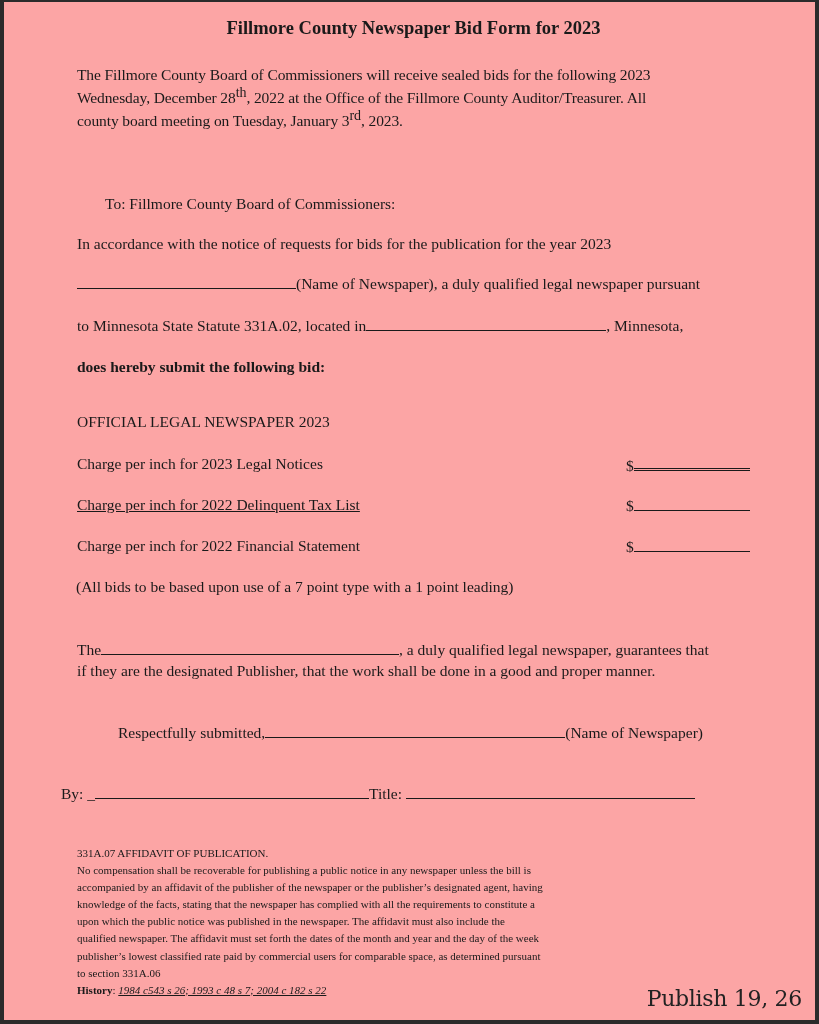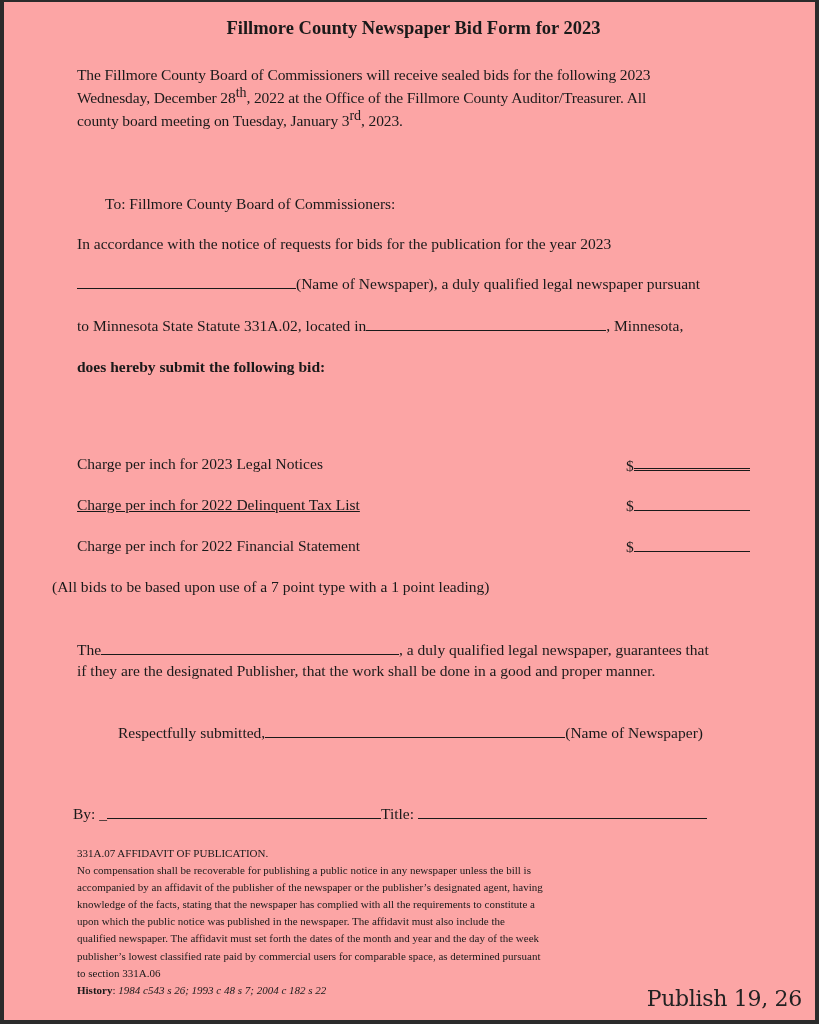--- a/index.html
+++ b/index.html
@@ -98,6 +98,7 @@
 
   <div class="abs line" style="left:73px; top:356px;font-weight:bold;">does hereby submit the following bid:</div>
 
+  <div class="abs line" style="left:73px; top:411px;">OFFICIAL LEGAL NEWSPAPER 2023</div>
 
   <div class="abs line" style="left:73px; top:453px;">Charge per inch for 2023 Legal Notices</div>
   <div class="abs line" style="left:622px; top:453px;">

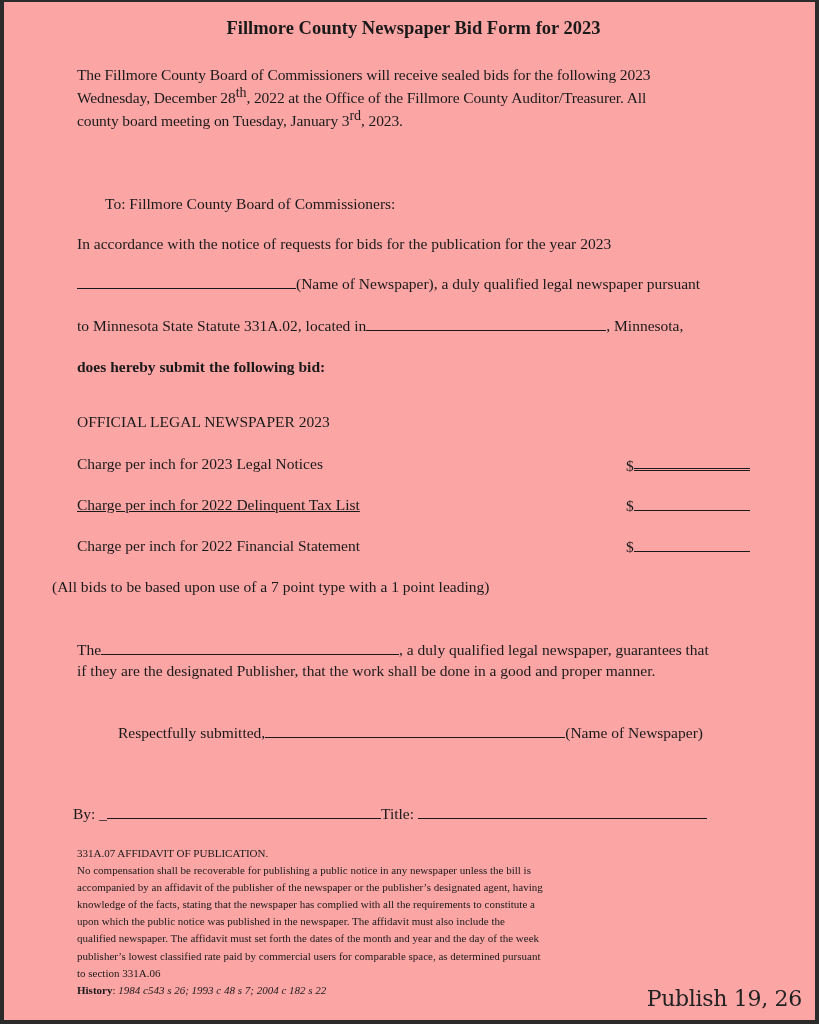--- a/index.html
+++ b/index.html
@@ -115,7 +115,7 @@
     <span>$</span><span class="blank thin" style="width:116px;"></span>
   </div>
 
-  <div class="abs line" style="left:48px; top:576px;text-align:right;">(All bids to be based upon use of a 7 point type with a 1 point leading)</div>
+  <div class="abs line" style="left:72px; top:576px;text-align:right;">(All bids to be based upon use of a 7 point type with a 1 point leading)</div>
 
   <div class="abs line" style="left:73px; top:638px;">
     <span>The</span><span class="blank" style="width:298px;"></span><span>, a duly qualified legal newspaper, guarantees that</span>

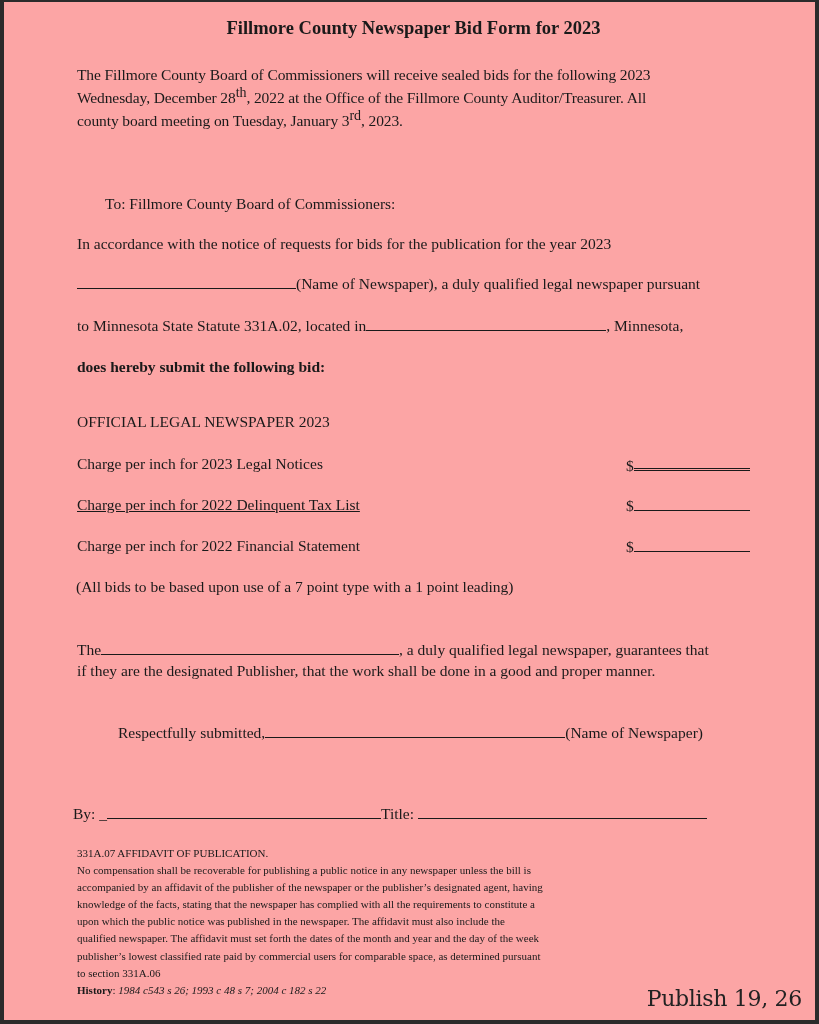--- a/index.html
+++ b/index.html
@@ -126,7 +126,7 @@
     <span>Respectfully submitted,</span><span class="blank" style="width:300px;"></span><span>(Name of Newspaper)</span>
   </div>
 
-  <div class="abs line" style="left:69px; top:782px;margin-top:20px;">
+  <div class="abs line" style="left:57px; top:782px;">
     <span>By: _</span><span class="blank" style="width:274px;"></span><span>Title: </span><span class="blank" style="width:289px;"></span>
   </div>
 

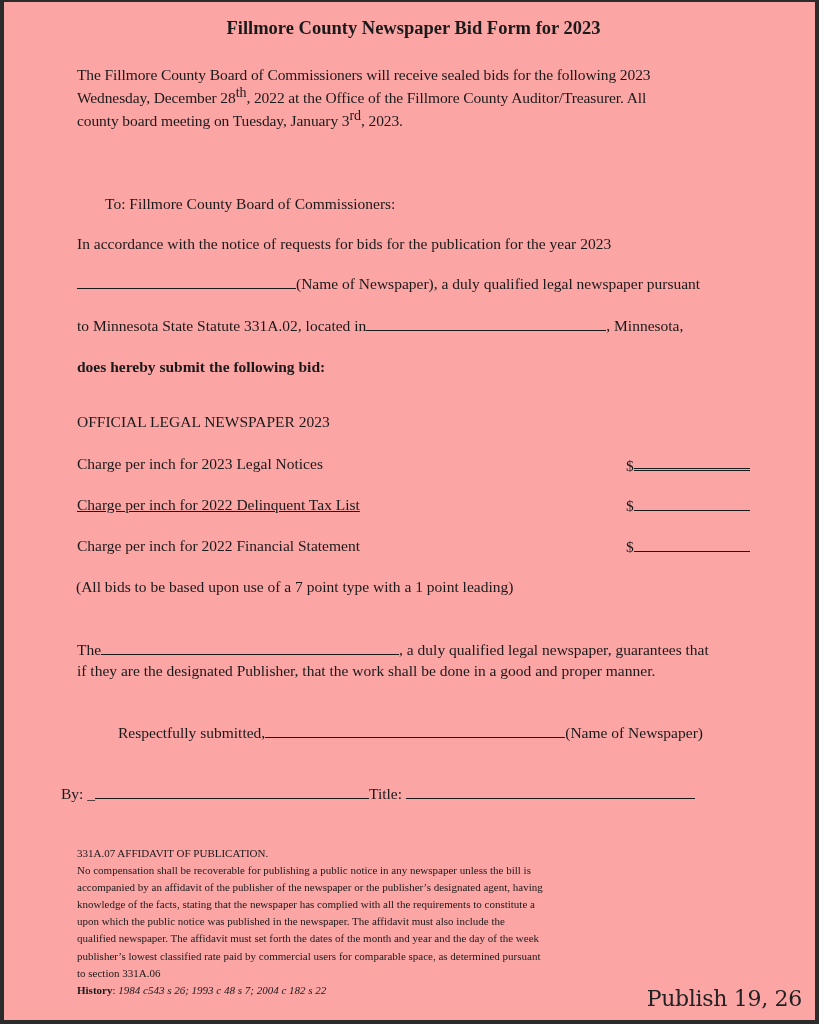--- a/index.html
+++ b/index.html
@@ -62,7 +62,7 @@
     }
     .affidavit .ln { display: block; white-space: nowrap; }
     .history-label { font-weight: bold; }
-    .history-text { font-style: italic; }
+    .history-text { font-style: italic; text-decoration: underline; }
     .publish {
       right: 13px; top: 984px;
       font-family: "DejaVu Serif", serif;

